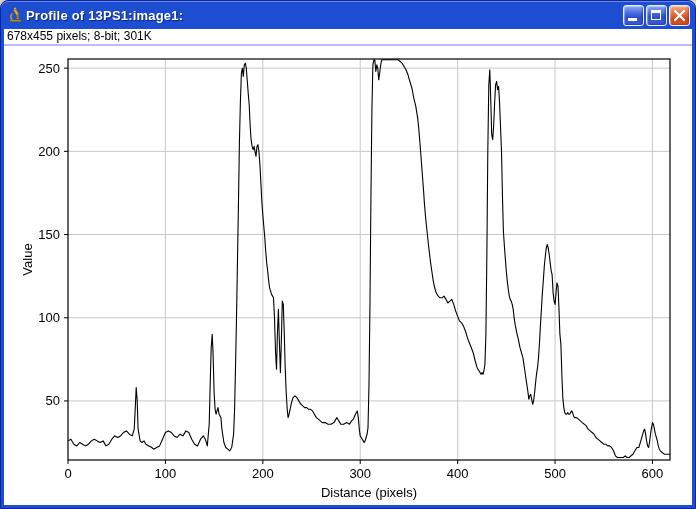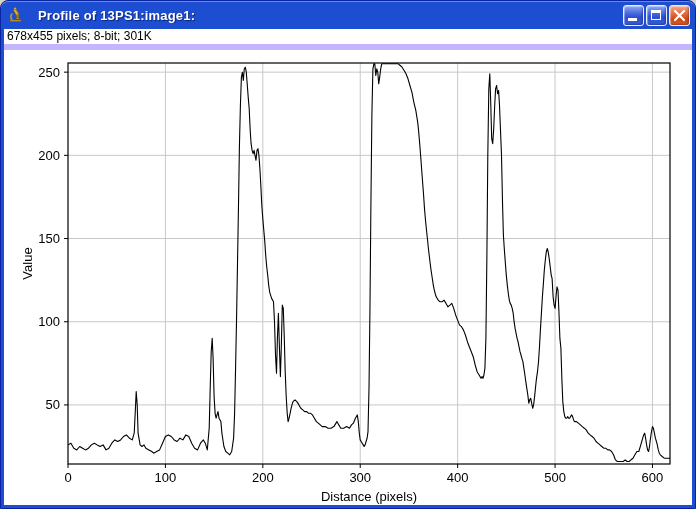--- a/index.html
+++ b/index.html
@@ -17,7 +17,7 @@
   }
   .title-icon{width:17px;height:17px;display:inline-block;flex:0 0 auto;}
   .title-text{
-    color:#ffffff;font-size:13px;font-weight:bold;margin-left:14px;
+    color:#ffffff;font-size:13px;font-weight:bold;margin-left:2px;
     text-shadow:1px 1px 1px rgba(0,10,60,.65);
     white-space:nowrap;overflow:hidden;flex:1 1 auto;
     letter-spacing:.2px;

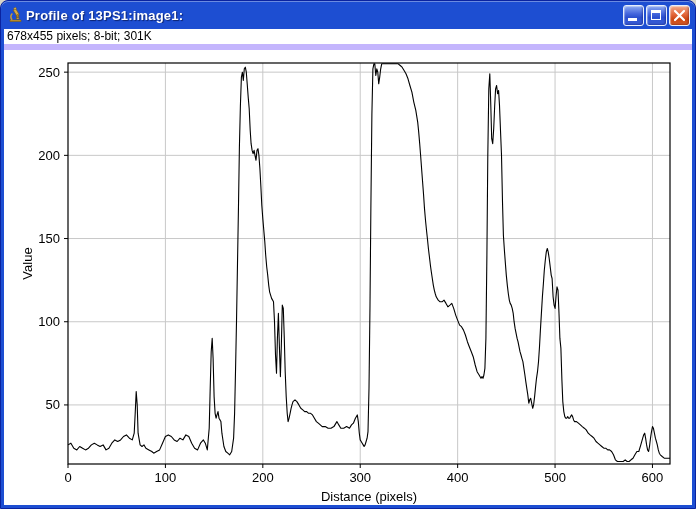--- a/index.html
+++ b/index.html
@@ -43,7 +43,7 @@
   .statusbar{
     height:15px;flex:0 0 auto;background:#ffffff;color:#000;
     font-size:12px;line-height:15px;padding-left:3px;
-    border-bottom:6px solid #c4b5fd;white-space:nowrap;
+    border-bottom:2px solid #c4b5fd;white-space:nowrap;
   }
   .canvas{flex:1 1 auto;position:relative;background:#ffffff;}
   .canvas svg{position:absolute;left:0;top:0;}

